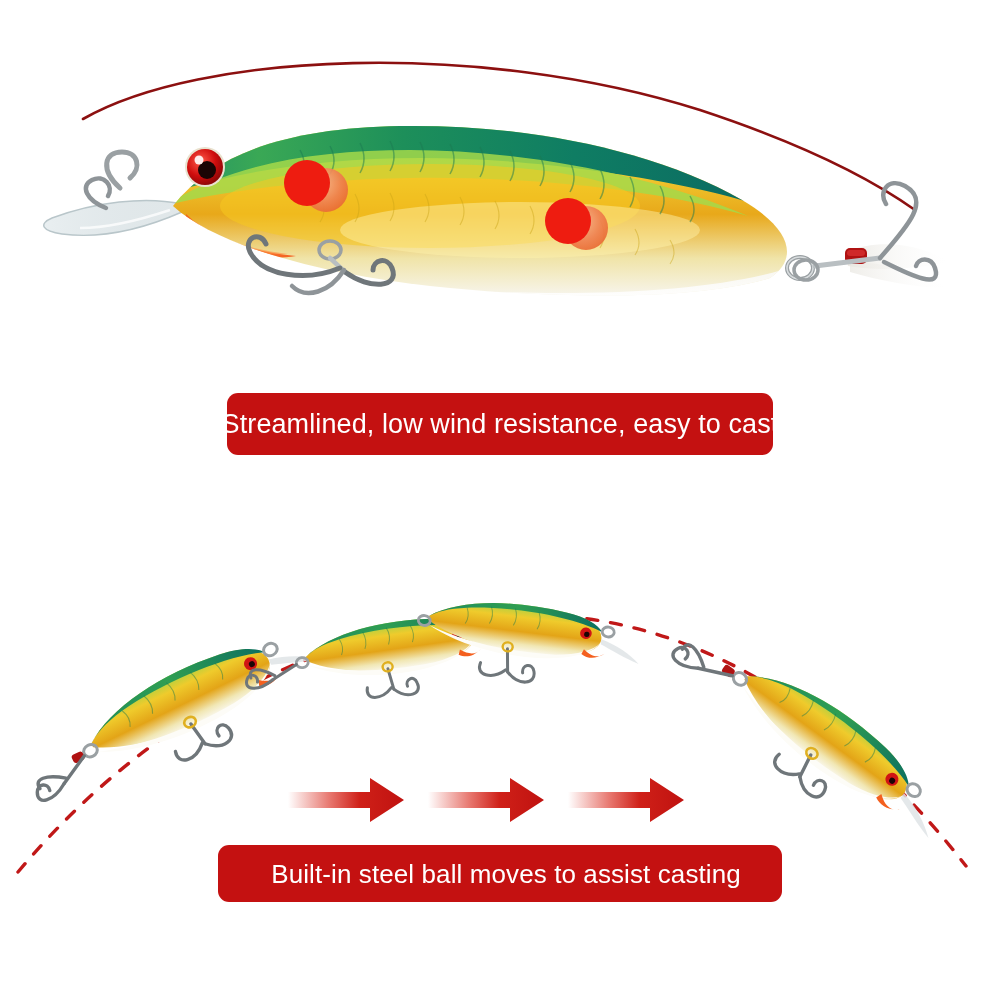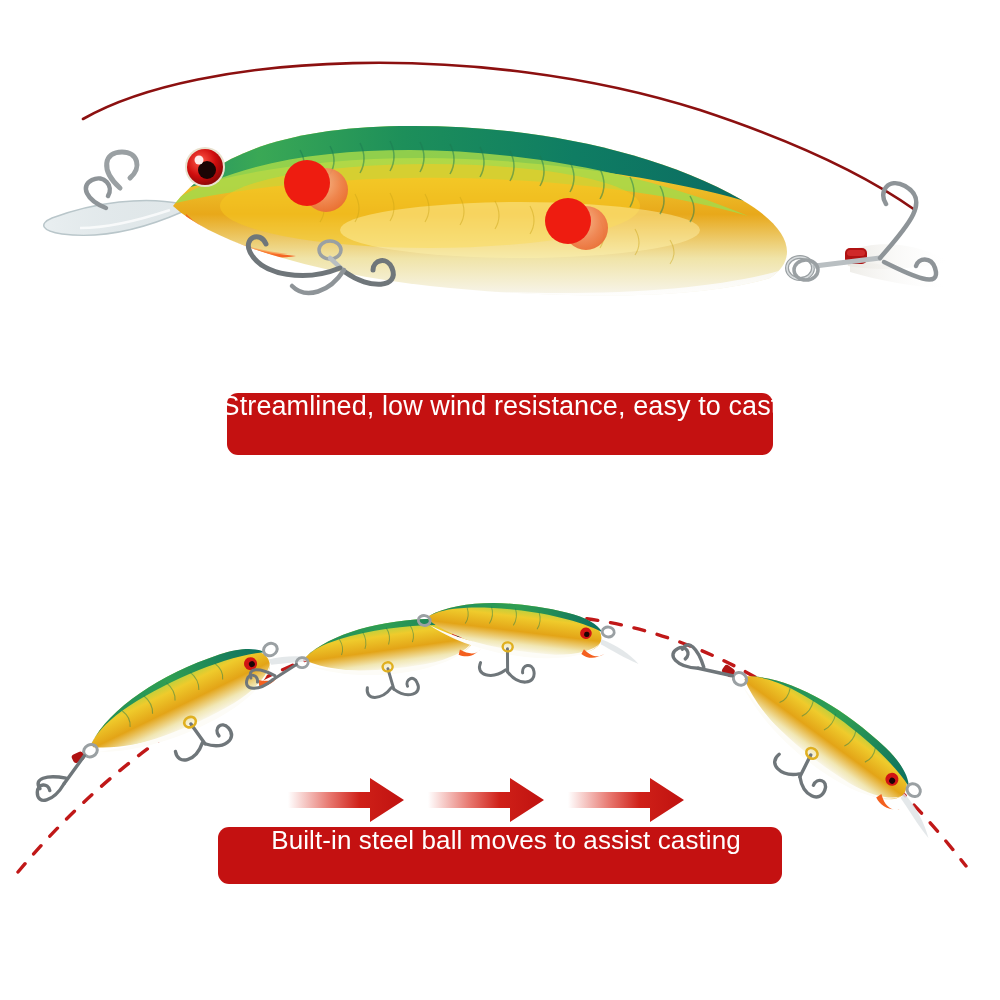--- a/index.html
+++ b/index.html
@@ -30,7 +30,7 @@
   .banner {
     position: absolute;
     display: flex;
-    align-items: flex-start;
+    align-items: center;
     justify-content: center;
     border-radius: 11px;
     box-sizing: border-box;

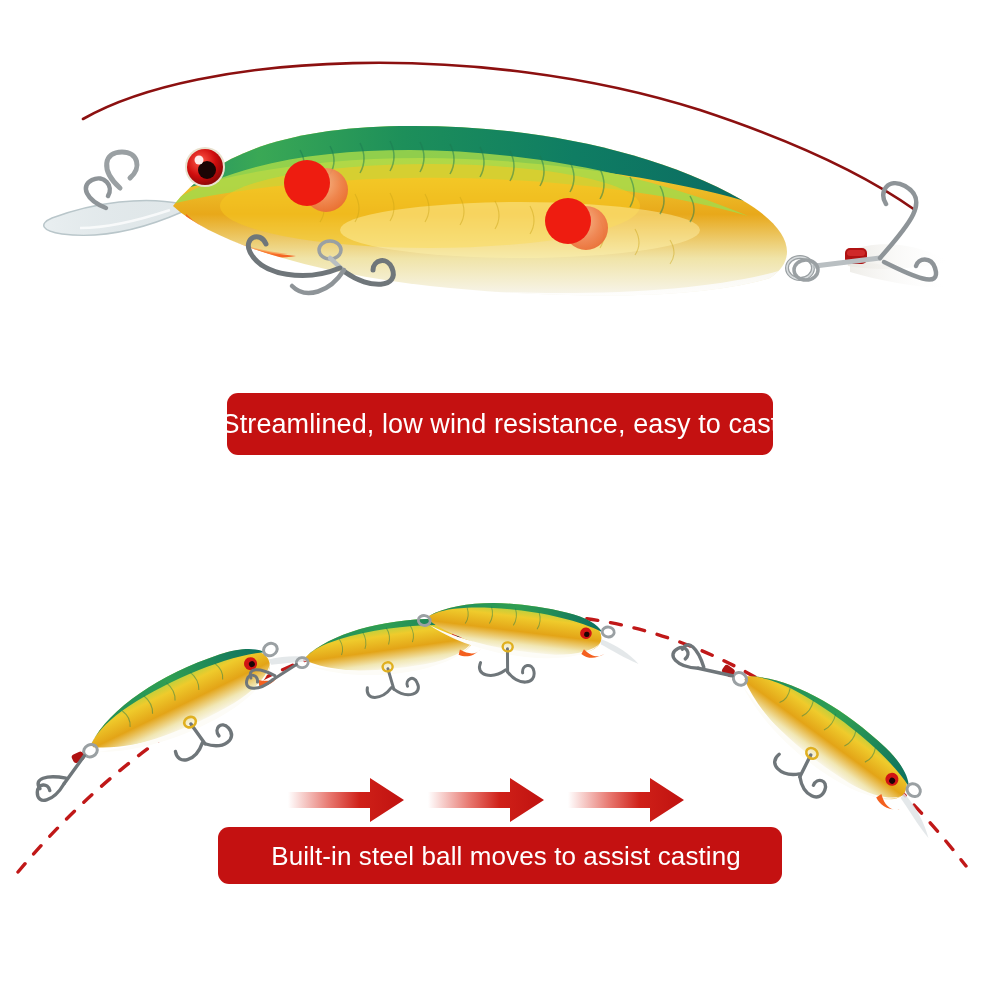--- a/index.html
+++ b/index.html
@@ -44,7 +44,7 @@
     font-size: 27px;
   }
   #banner-steelball {
-    left: 218px; top: 827px;
+    left: 218px; top: 845px;
     width: 564px; height: 57px;
     font-size: 26px;
     padding-left: 12px;

